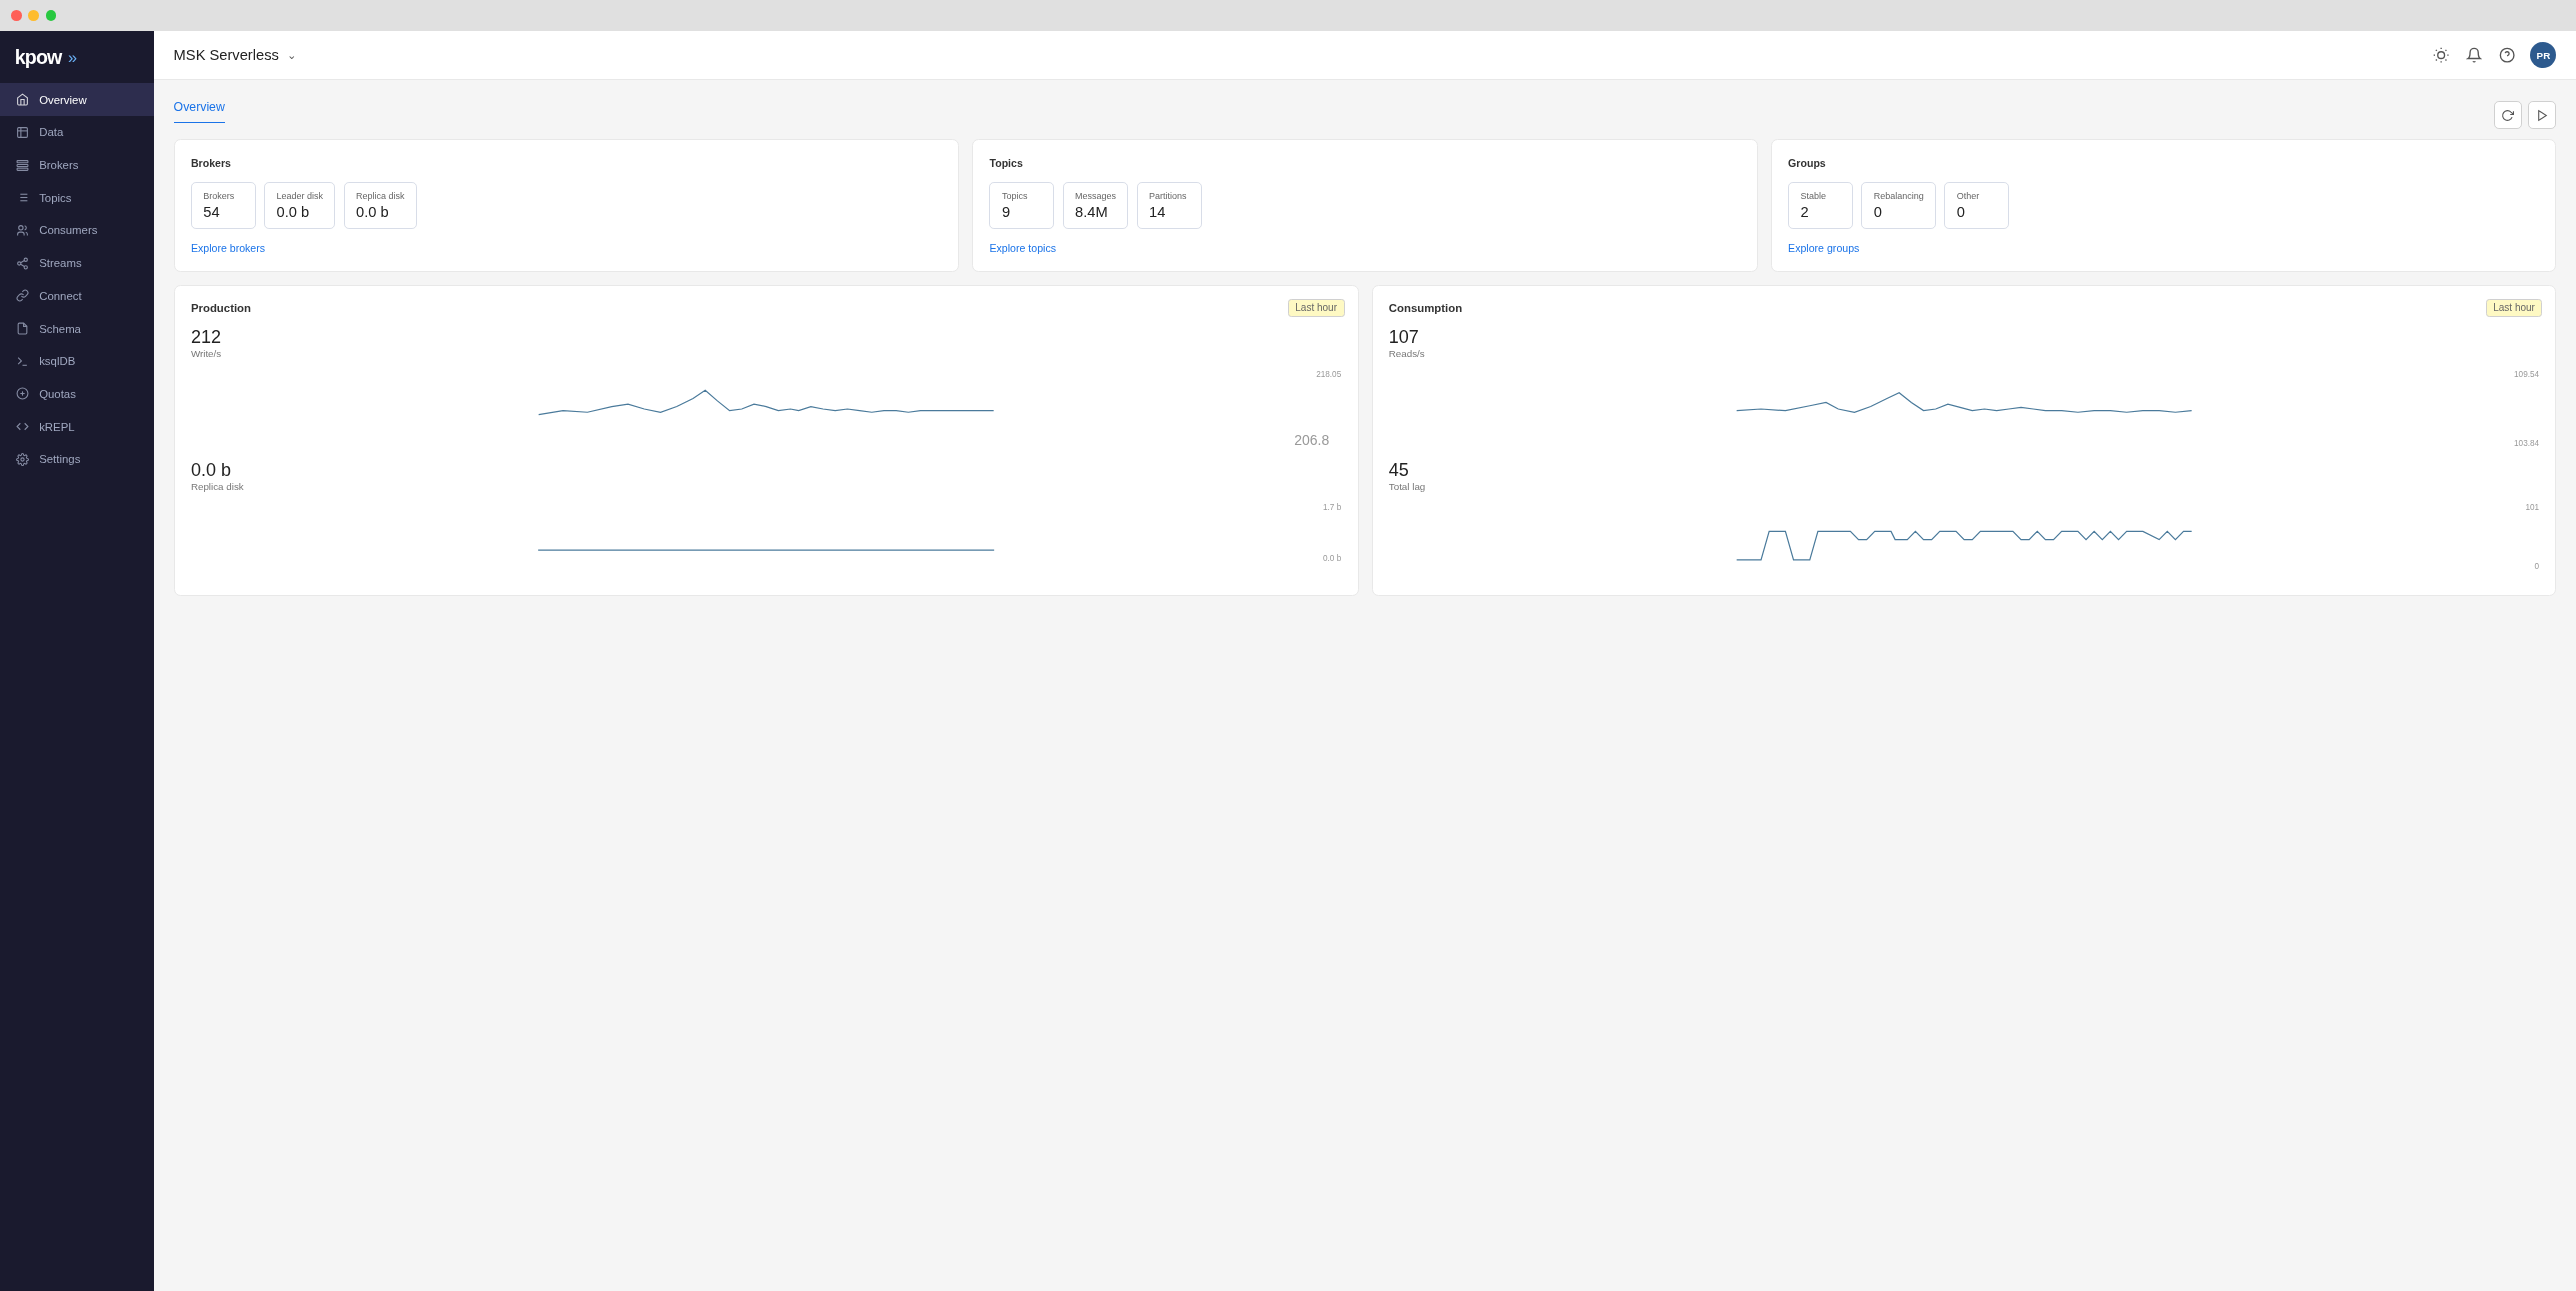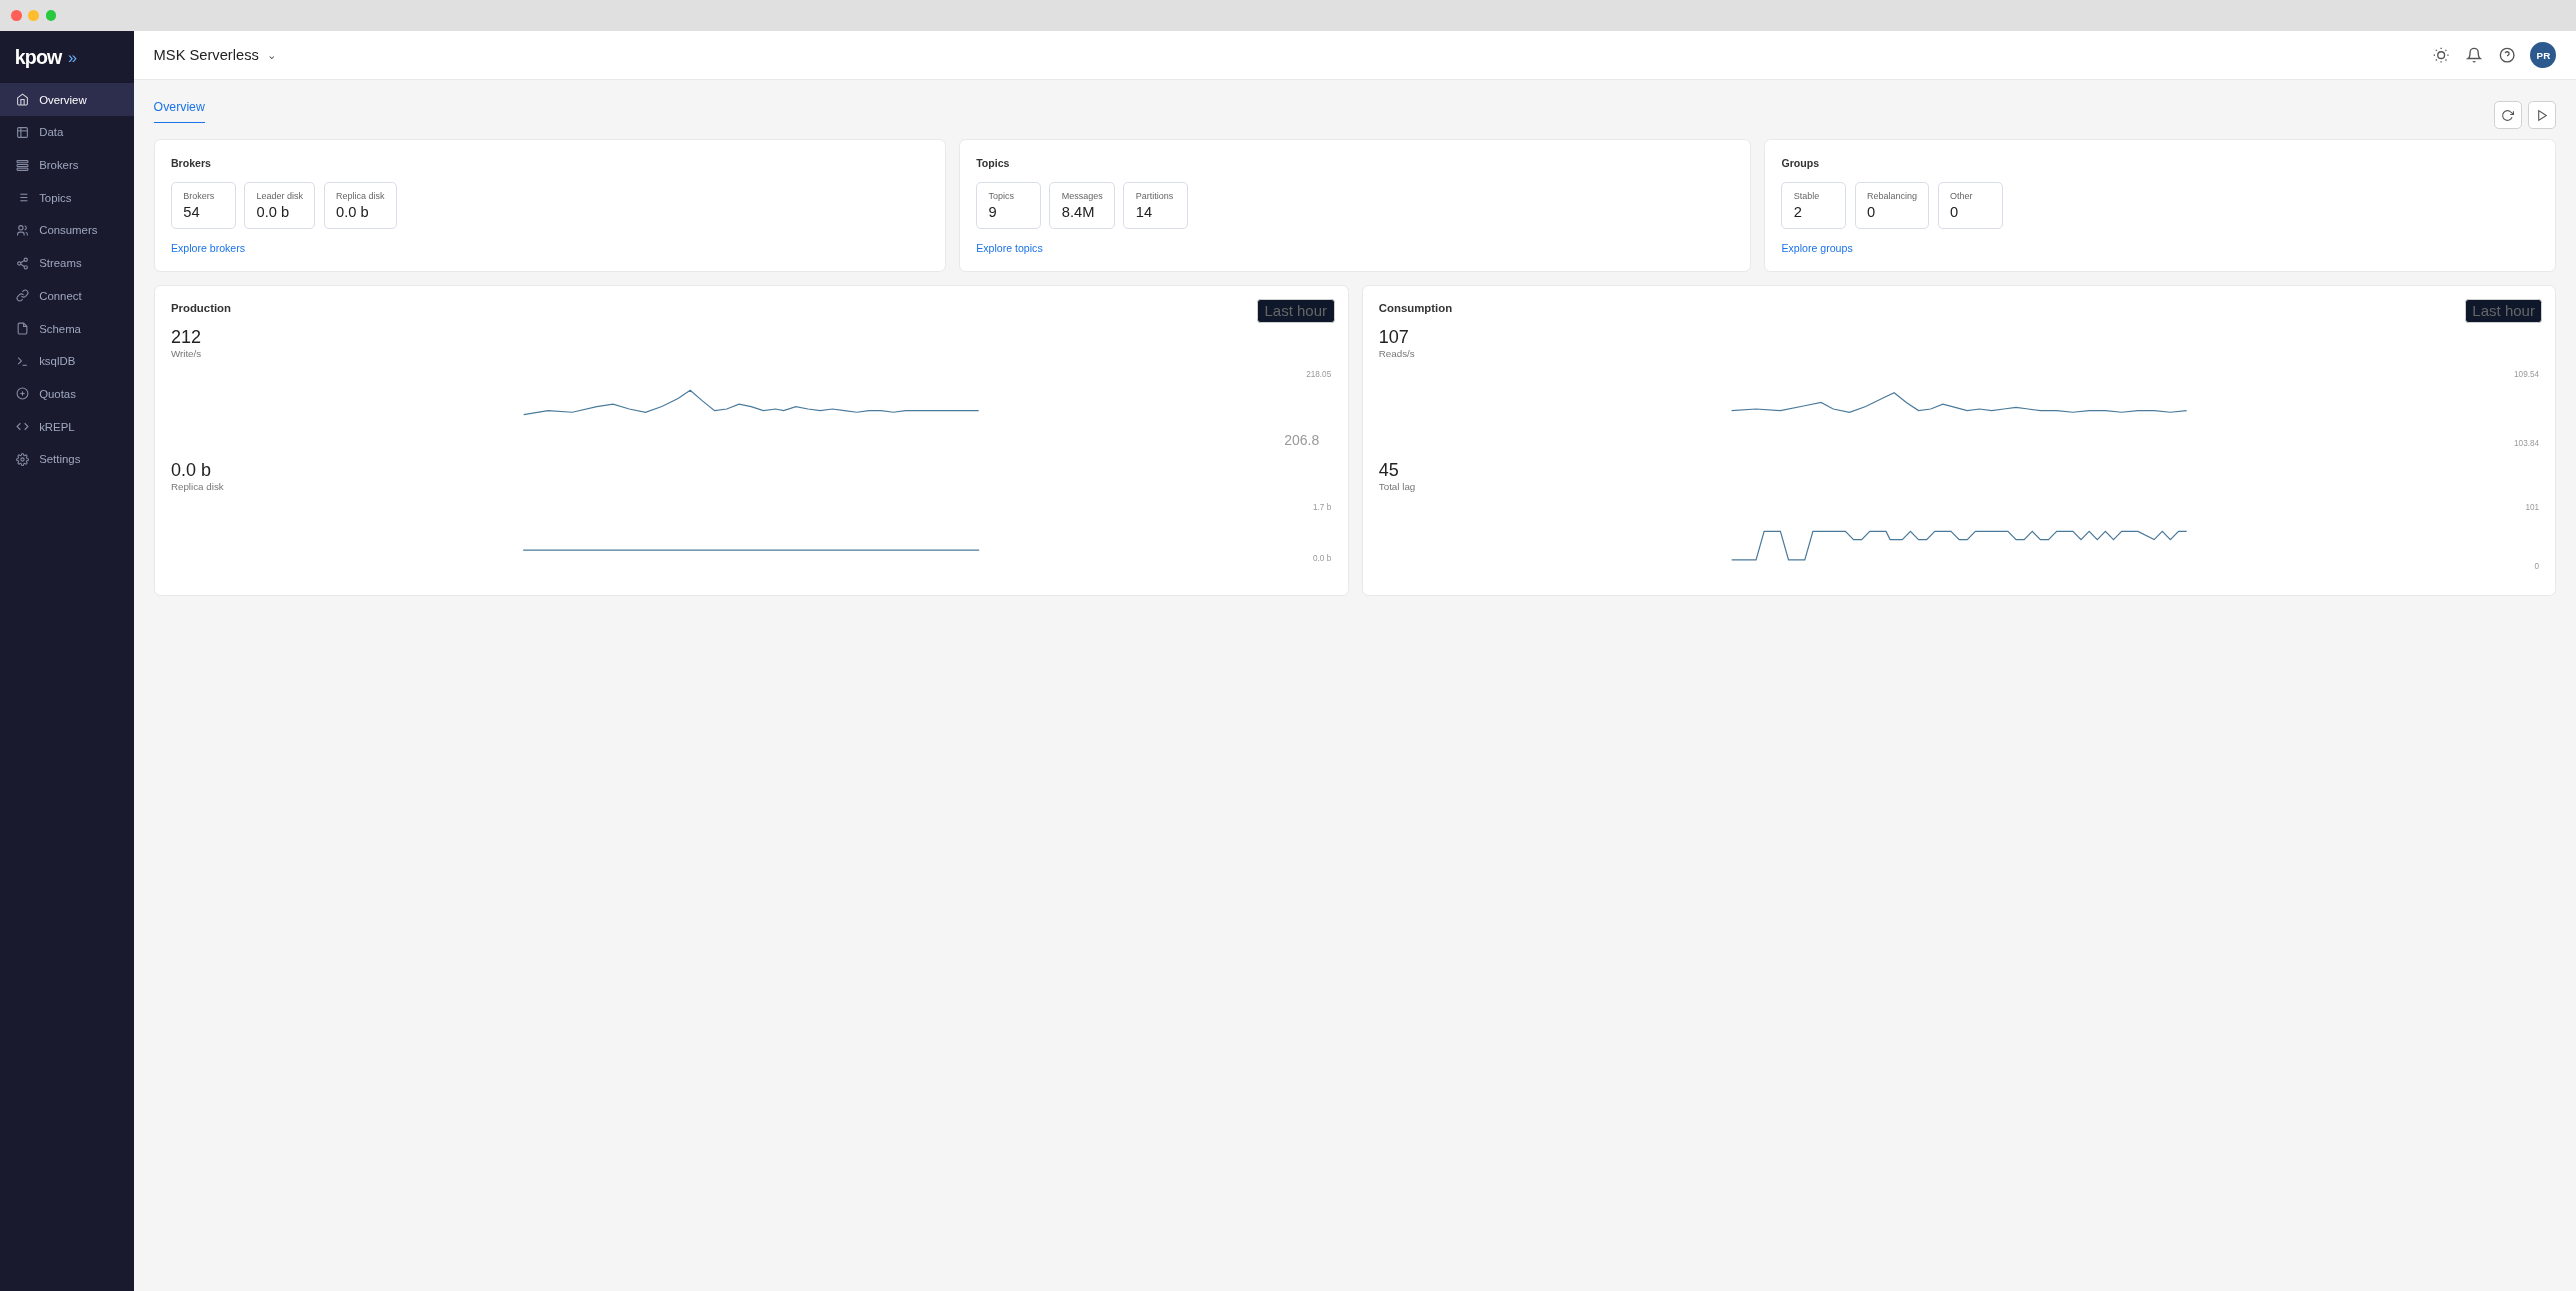--- a/index.html
+++ b/index.html
@@ -16,7 +16,7 @@
     .app { display: flex; flex: 1; overflow: hidden; background: #f0f0f0; }
 
     
-    .sidebar { width: 134px; background: #1a1a2e; flex-shrink: 0; display: flex; flex-direction: column; padding: 0; overflow-y: auto; }
+    .sidebar { width: 154px; background: #1a1a2e; flex-shrink: 0; display: flex; flex-direction: column; padding: 0; overflow-y: auto; }
     .sidebar-logo { padding: 14.7px 14.7px 14.7px 14.7px; display: flex; align-items: center; gap: 6.5px; border-bottom: none; }
     .logo-text { color: white; font-size: 19.6px; font-weight: 700; letter-spacing: -0.8px; }
     .logo-arrows { color: #6ab0f5; font-size: 16.3px; }

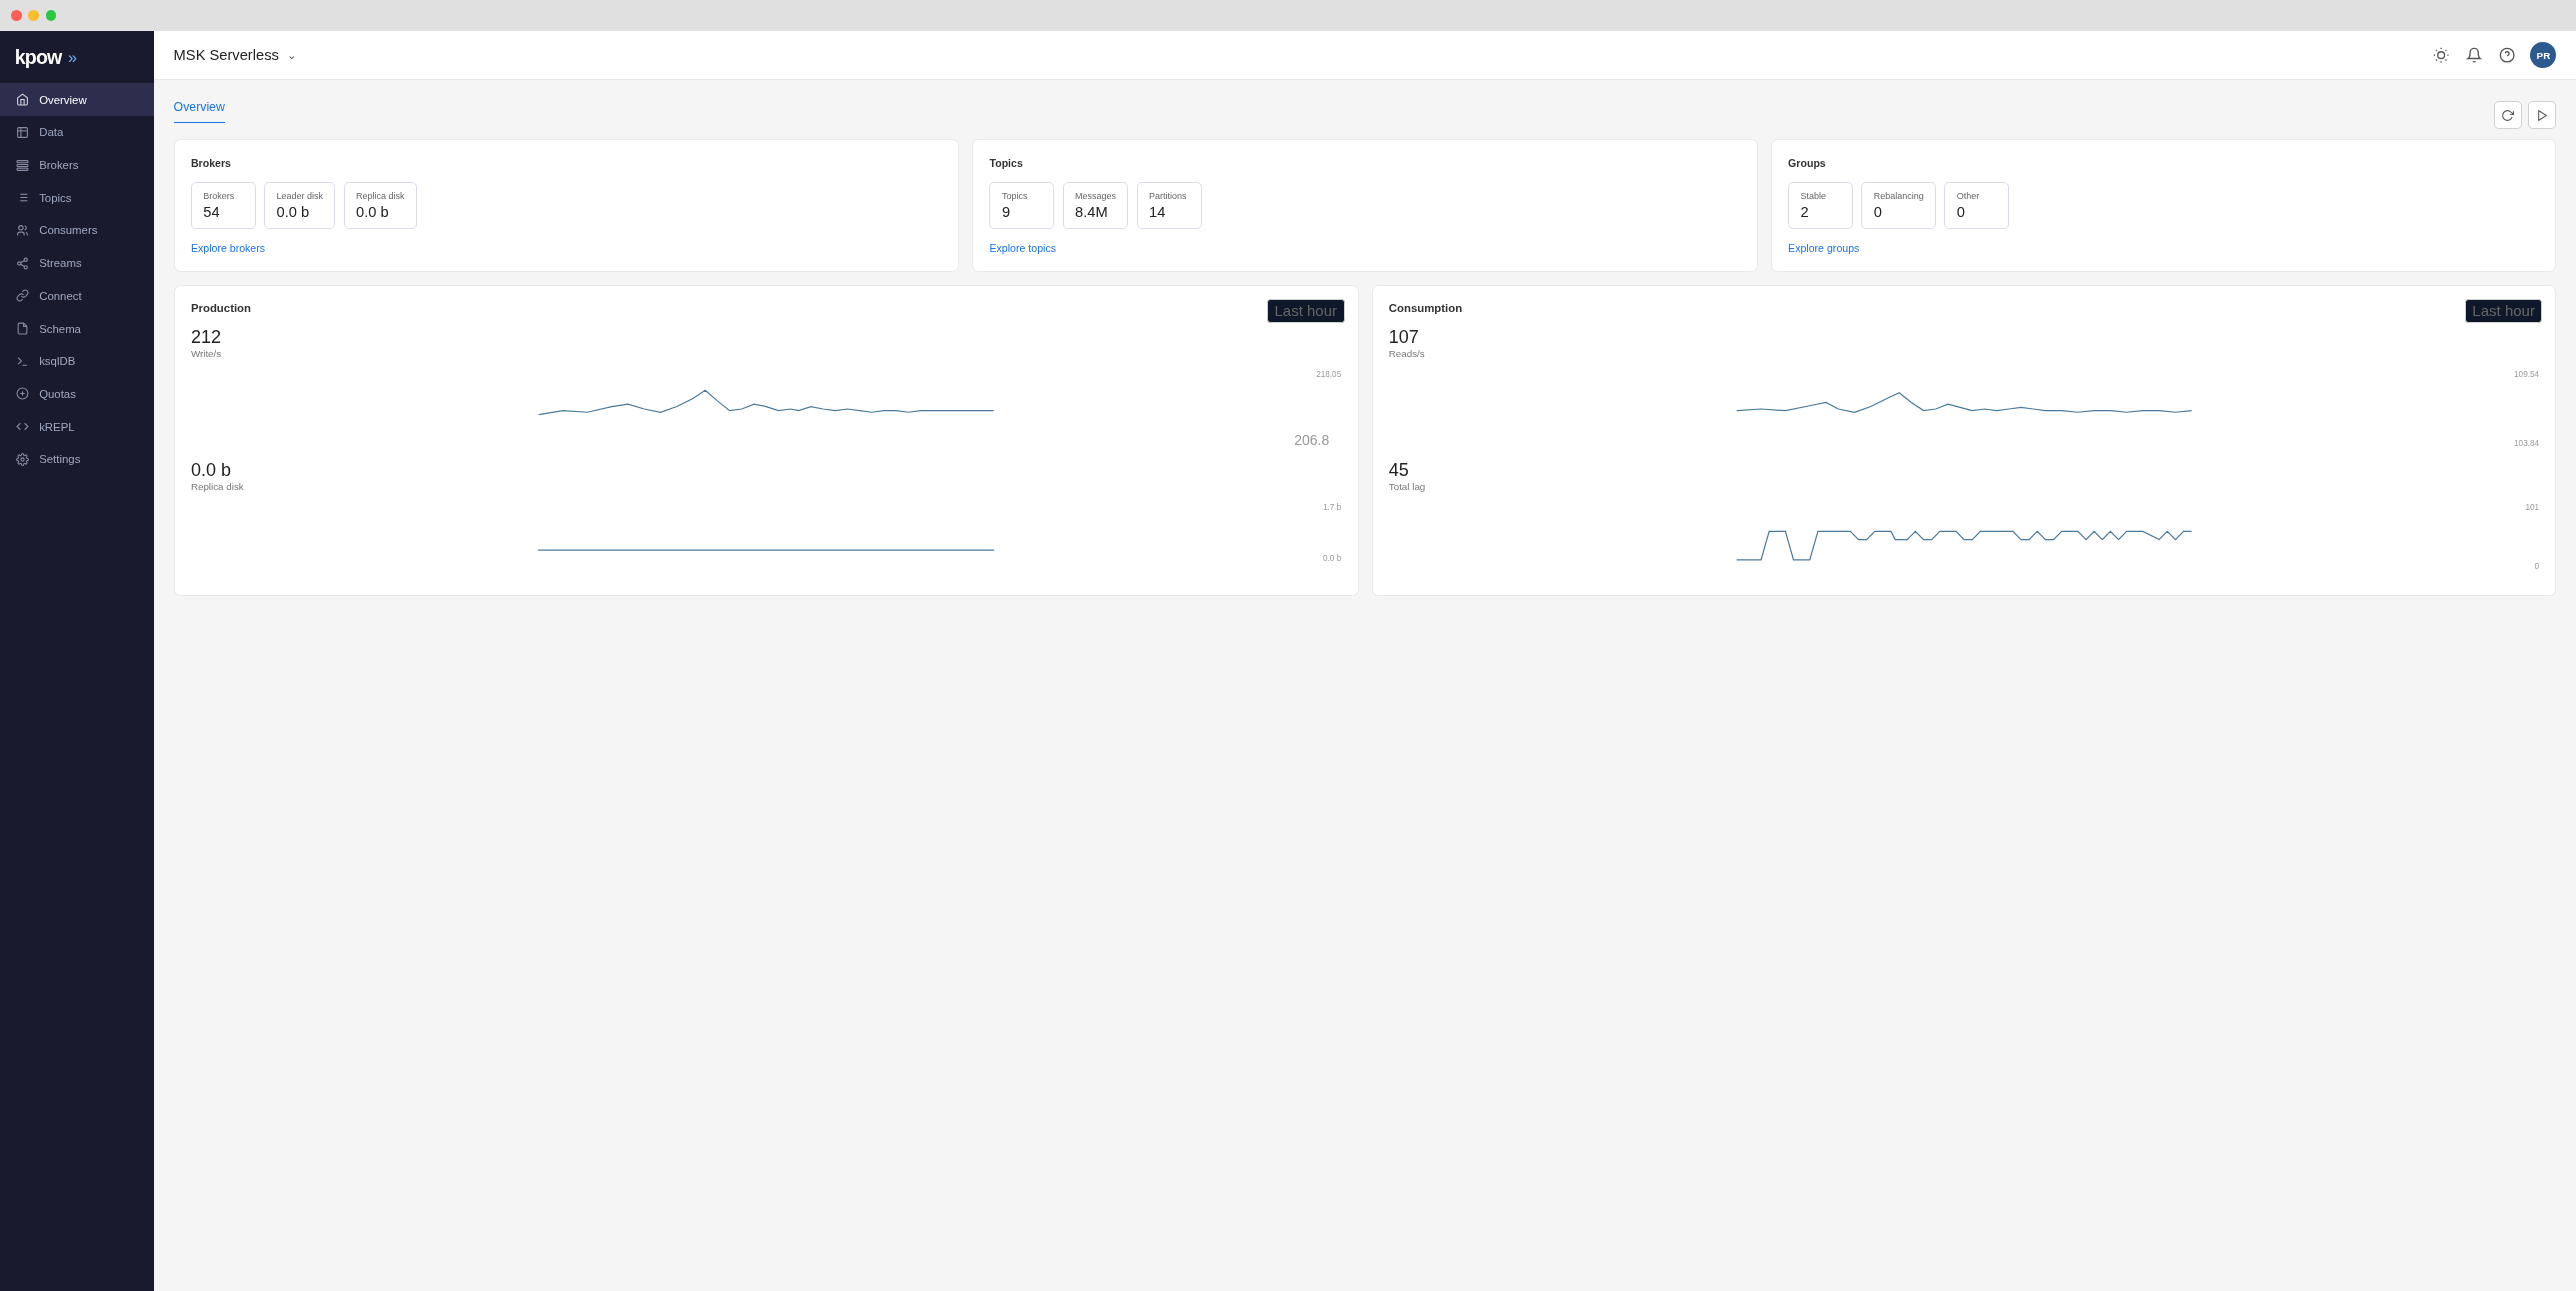--- a/index.html
+++ b/index.html
@@ -60,7 +60,7 @@
     
     .charts-row { display: grid; grid-template-columns: 1fr 1fr; gap: 13px; }
     .chart-card { background: white; border-radius: 6.5px; border: 0.8px solid #e8e8e8; padding: 16.3px; position: relative; min-height: 311px; }
-    .chart-label-btn { position: absolute; top: 13px; right: 13px; font-size: 15px; color: #666; border: 0.8px solid #d0d0d0; border-radius: 3.3px; padding: 2.5px 6.5px; background: #0f172a; }
+    .chart-label-btn { position: absolute; top: 13px; right: 13px; font-size: 10px; color: #666; border: 0.8px solid #d0d0d0; border-radius: 3.3px; padding: 2.5px 6.5px; background: #fef9c3; }
     .chart-title { font-size: 11.4px; font-weight: 600; color: #333; margin-bottom: 13px; }
     .chart-metric-value { font-size: 18px; font-weight: 500; color: #222; }
     .chart-metric-label { font-size: 9.8px; color: #777; }

